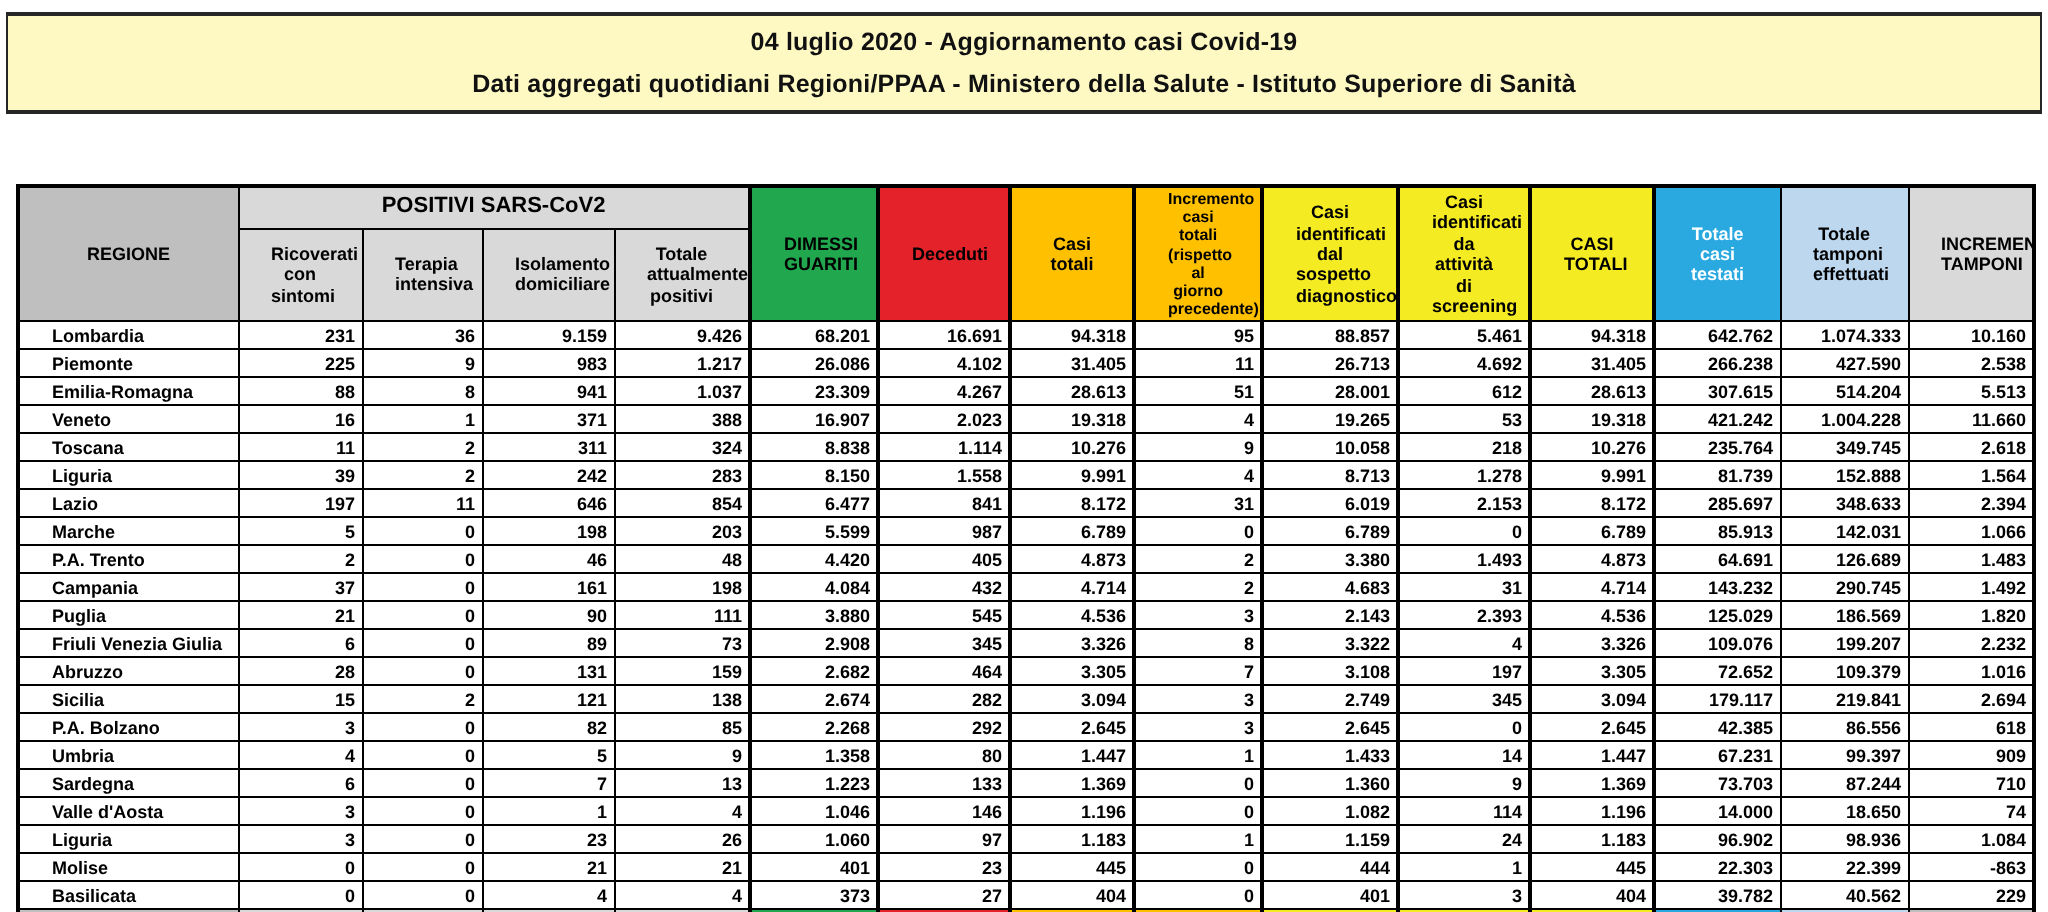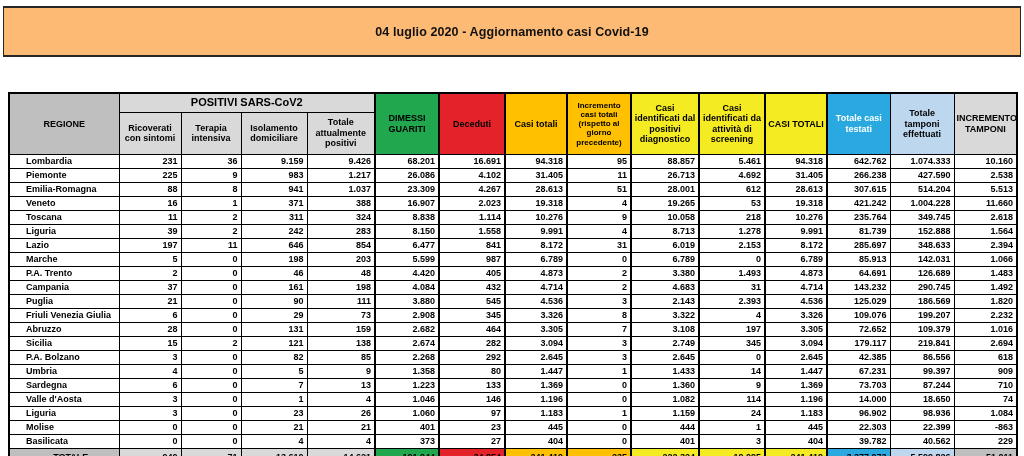--- a/index.html
+++ b/index.html
@@ -11,7 +11,7 @@
     position:absolute;left:3px;top:6px;width:1016px;height:47px;
     border:1px solid #262626;border-top-width:2px;border-bottom-width:2px;
     display:flex;flex-direction:column;justify-content:space-evenly;align-items:center;
-    text-align:center;background:#fdba74;
+    text-align:center;background:#fef9c3;
   }
   .title-line{font-size:12.5px;font-weight:600;color:#111;letter-spacing:.1px;}
 

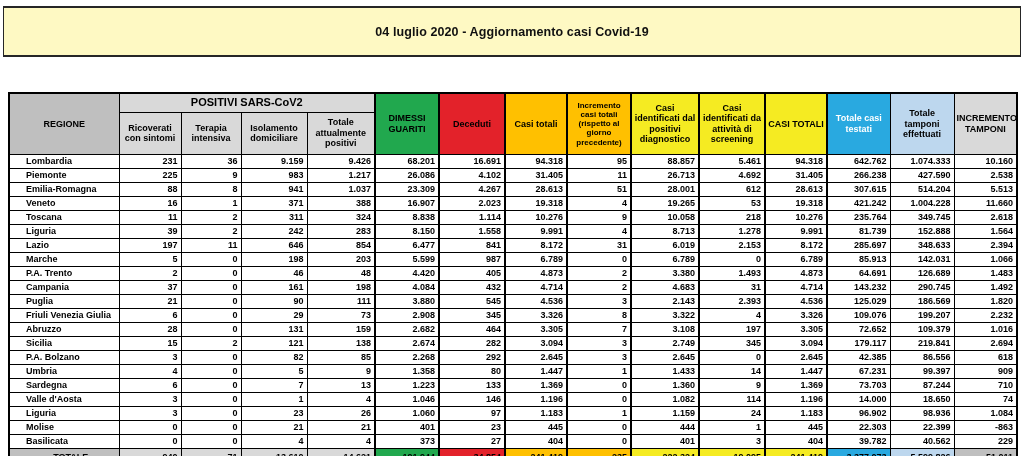--- a/index.html
+++ b/index.html
@@ -62,6 +62,7 @@
 
 <div class="title-box">
   <div class="title-line">04 luglio 2020 - Aggiornamento casi Covid-19</div>
+  <div class="title-line">Dati aggregati quotidiani Regioni/PPAA - Ministero della Salute - Istituto Superiore di Sanità</div>
 </div>
 
 <table>

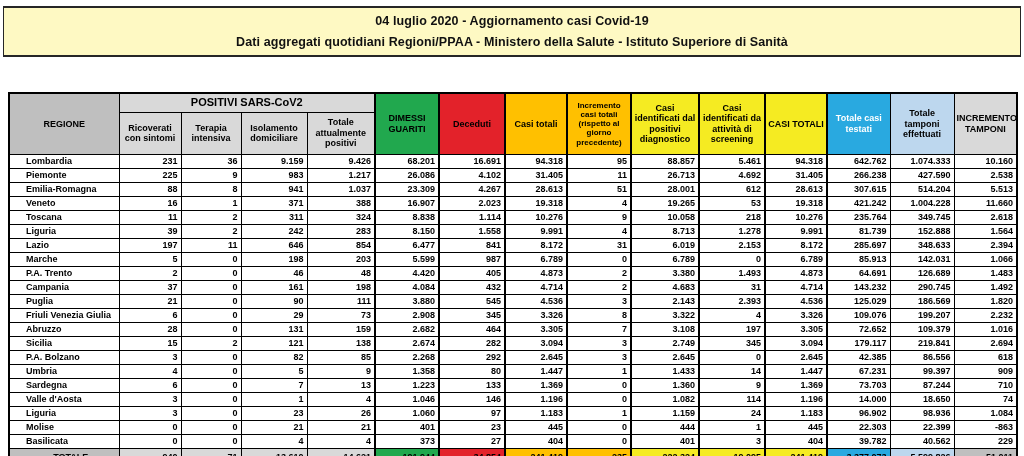--- a/index.html
+++ b/index.html
@@ -23,7 +23,7 @@
   th,td{border:1px solid #000;overflow:hidden;}
   thead th{
     font-weight:bold;text-align:center;vertical-align:middle;
-    padding:1px 2px;font-size:9px;line-height:1.15;white-space:normal;
+    padding:1px 16px;font-size:9px;line-height:1.15;white-space:normal;
   }
   .hrow1{height:19px;}
   .hrow2{height:42px;}

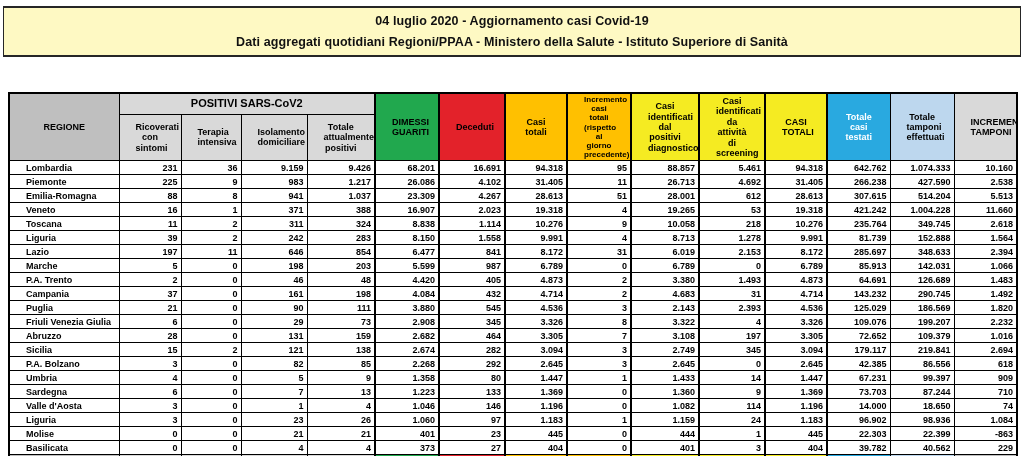--- a/index.html
+++ b/index.html
@@ -91,7 +91,7 @@
       <th rowspan="2" class="h-red bl2">Deceduti</th>
       <th rowspan="2" class="h-orange bl2">Casi totali</th>
       <th rowspan="2" class="h-orange h-small bl2">Incremento casi totali (rispetto al giorno precedente)</th>
-      <th rowspan="2" class="h-yellow bl2">Casi identificati dal positivi diagnostico</th>
+      <th rowspan="2" class="h-yellow bl2">Casi identificati dal sospetto diagnostico</th>
       <th rowspan="2" class="h-yellow bl2">Casi identificati da attività di screening</th>
       <th rowspan="2" class="h-yellow bl2">CASI TOTALI</th>
       <th rowspan="2" class="h-blue bl2">Totale casi testati</th>

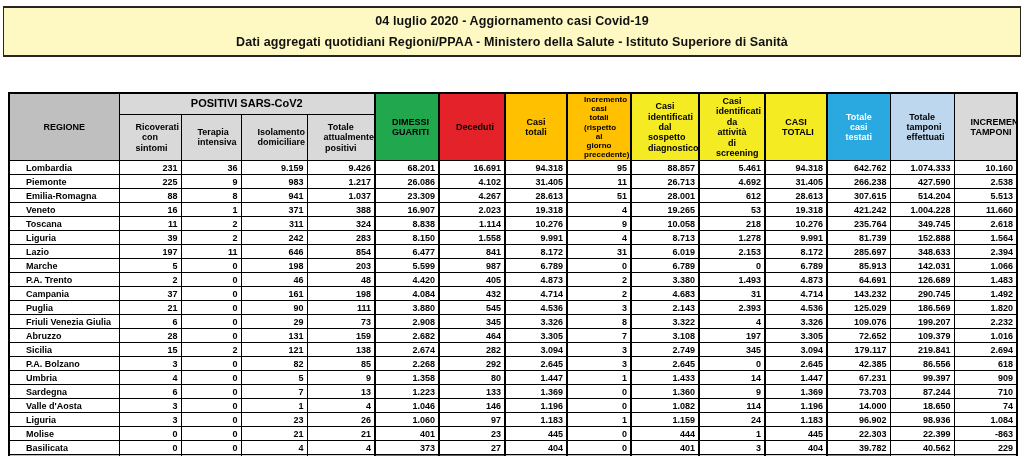--- a/index.html
+++ b/index.html
@@ -297,7 +297,7 @@
         <td class="region">Friuli Venezia Giulia</td>
         <td class="num">6</td>
         <td class="num">0</td>
-        <td class="num">29</td>
+        <td class="num">89</td>
         <td class="num">73</td>
         <td class="num bl2">2.908</td>
         <td class="num bl2">345</td>

